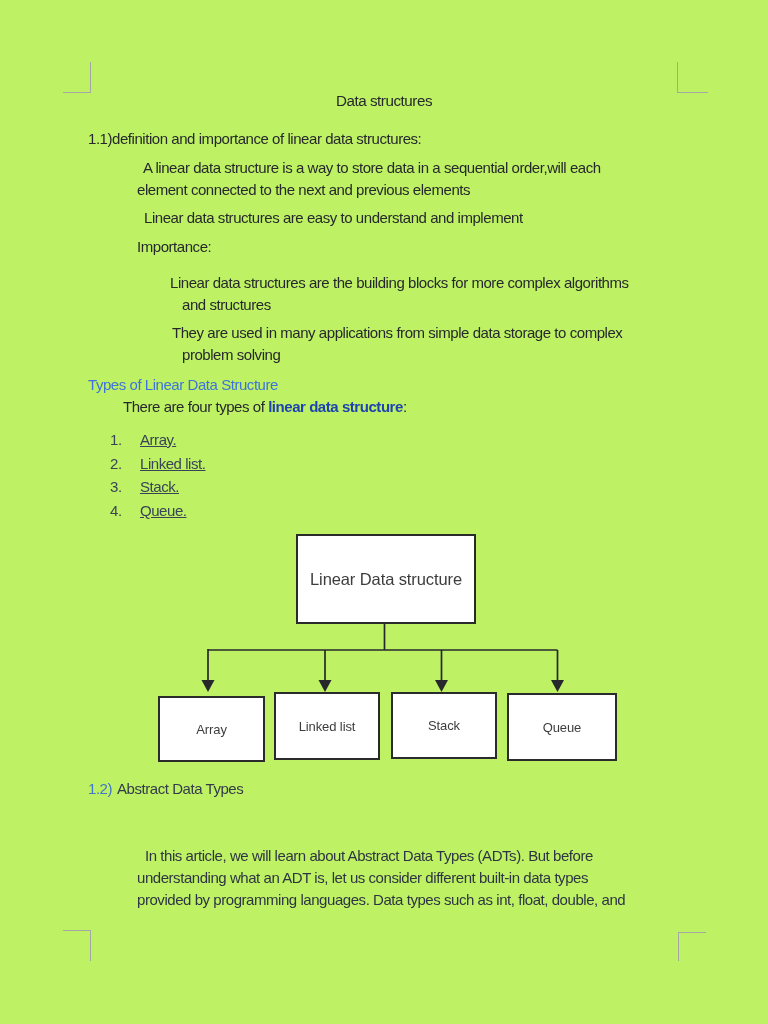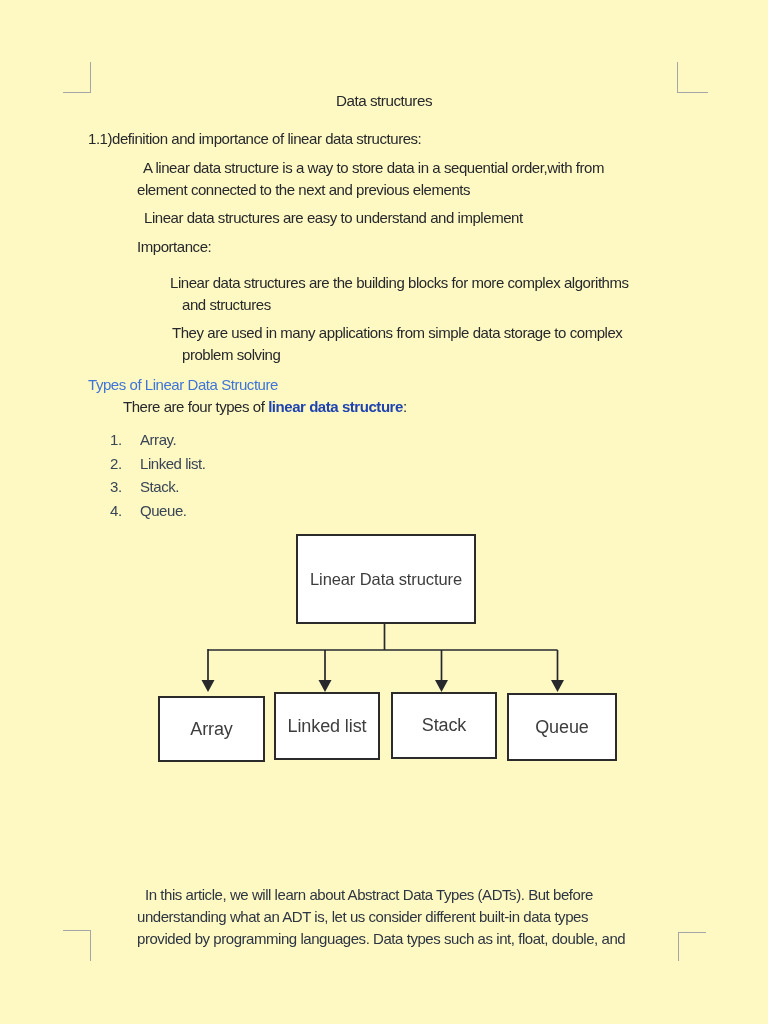--- a/index.html
+++ b/index.html
@@ -4,7 +4,7 @@
 <style>
   html, body { margin:0; padding:0; background:#ffffff; }
   .page {
-    position:relative; width:768px; height:1024px; background:#fef9c3;
+    position:relative; width:768px; height:1024px; background:#bef264;
     font-family:"Liberation Sans", sans-serif; color:#26282c; overflow:hidden;
   }
   .abs { position:absolute; }

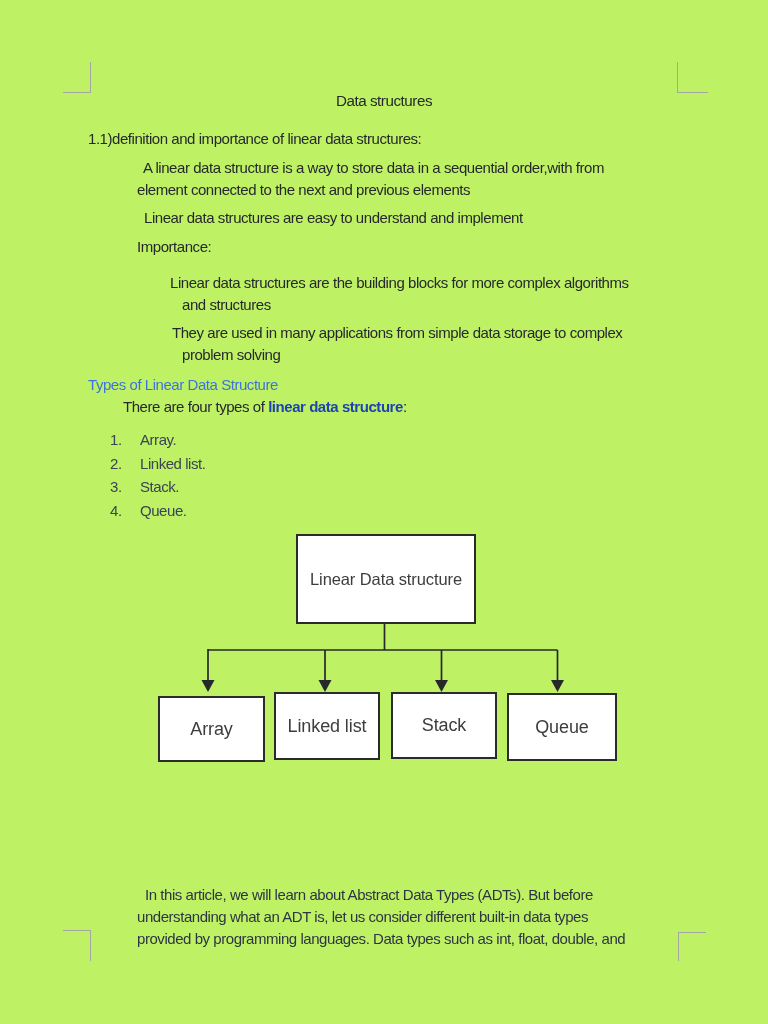--- a/index.html
+++ b/index.html
@@ -54,7 +54,7 @@
   <div class="abs t" style="left:88px; top:128px;">1.1)definition and importance of linear data structures:</div>
 
   <div class="abs" style="left:137px; top:157px;">
-    <div class="t" style="padding-left:6px;">A linear data structure is a way to store data in a sequential order,with from</div>
+    <div class="t" style="padding-left:6px;">A linear data structure is a way to store data in a sequential order,will each</div>
     <div class="t">element connected to the next and previous elements</div>
   </div>
 

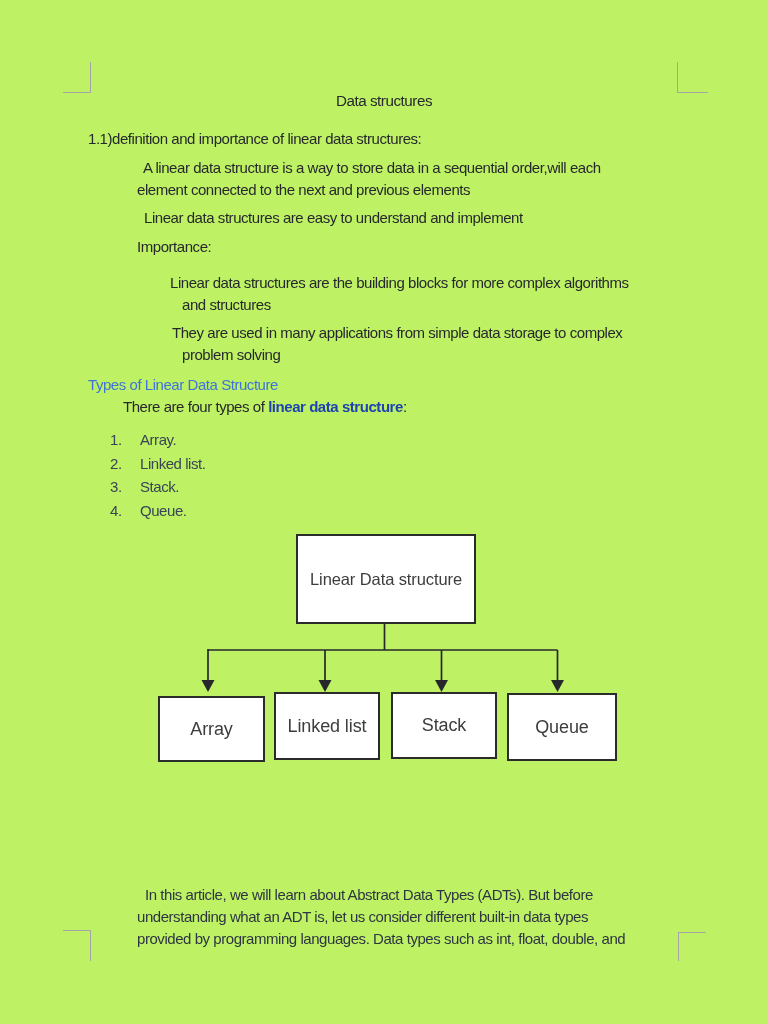--- a/index.html
+++ b/index.html
@@ -78,7 +78,7 @@
     <span>There are four types of </span><span class="inline-link">linear data structure</span><span>:</span>
   </div>
 
-  <div class="abs t list" style="left:110px; top:428px;">
+  <div class="abs t list" style="left:110px; top:428px;text-decoration:underline;">
     <div class="list-row">
       <span class="list-num">1.</span><span>Array.</span>
     </div>

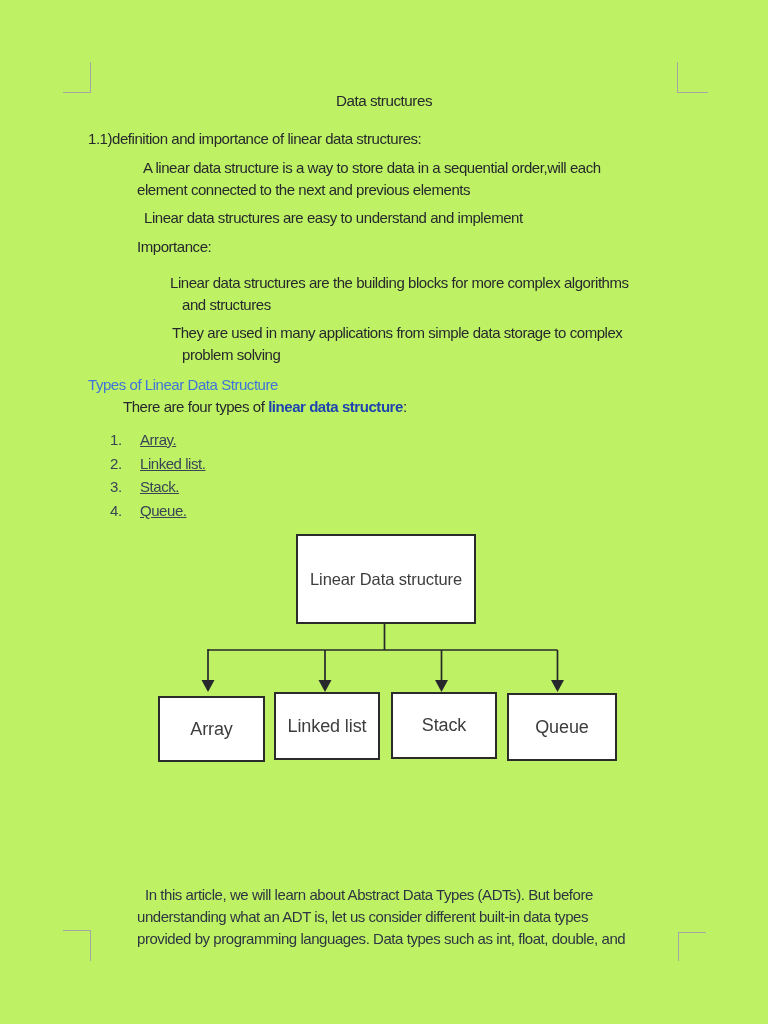--- a/index.html
+++ b/index.html
@@ -31,7 +31,7 @@
   .node {
     position:absolute; border:2px solid #2b2b2b; background:#ffffff;
     display:flex; align-items:center; justify-content:center;
-    color:#3d3d3d; font-size:18px; letter-spacing:-0.1px; white-space:nowrap;
+    color:#3d3d3d; font-size:13px; letter-spacing:-0.1px; white-space:nowrap;
   }
   .node.root { font-size:16.5px; }
 

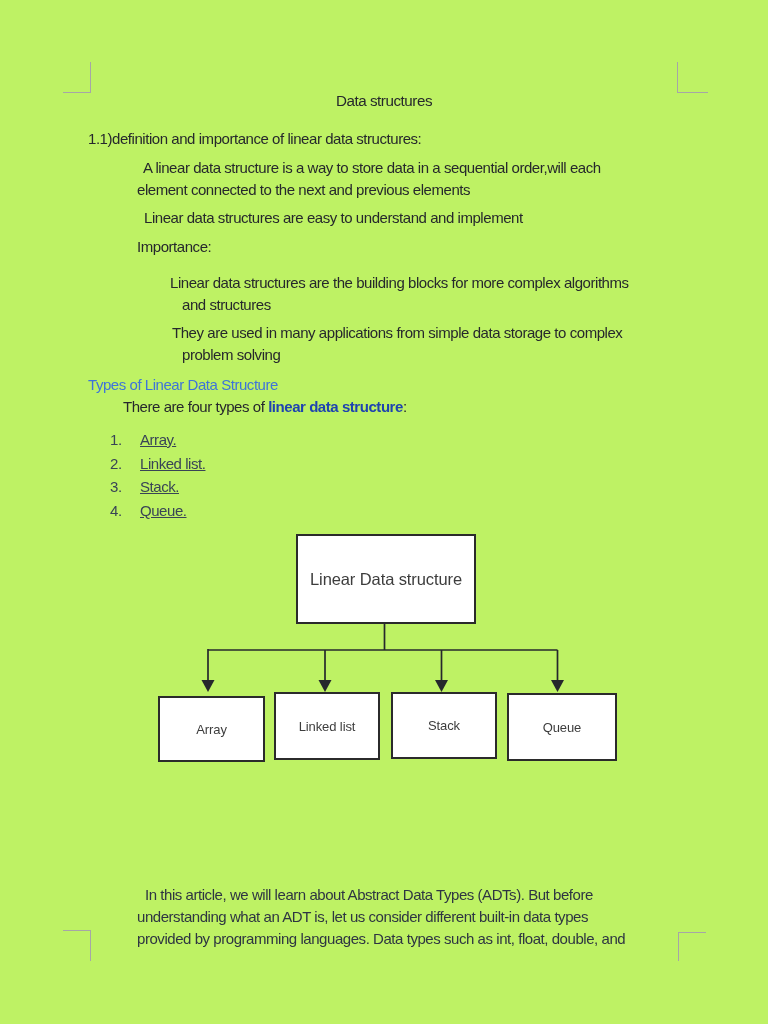--- a/index.html
+++ b/index.html
@@ -116,6 +116,9 @@
   <div class="node" style="left:391px; top:692px; width:102px; height:63px;">Stack</div>
   <div class="node" style="left:507px; top:693px; width:106px; height:64px;">Queue</div>
 
+  <div class="abs t" style="left:88px; top:778px;">
+    <span class="sec-num">1.2)</span><span class="sec-title">Abstract Data Types</span>
+  </div>
 
   <div class="abs slate" style="left:137px; top:845px;">
     <div class="t slate" style="padding-left:8px; line-height:22px;margin-top:39px;">In this article, we will learn about Abstract Data Types (ADTs). But before</div>

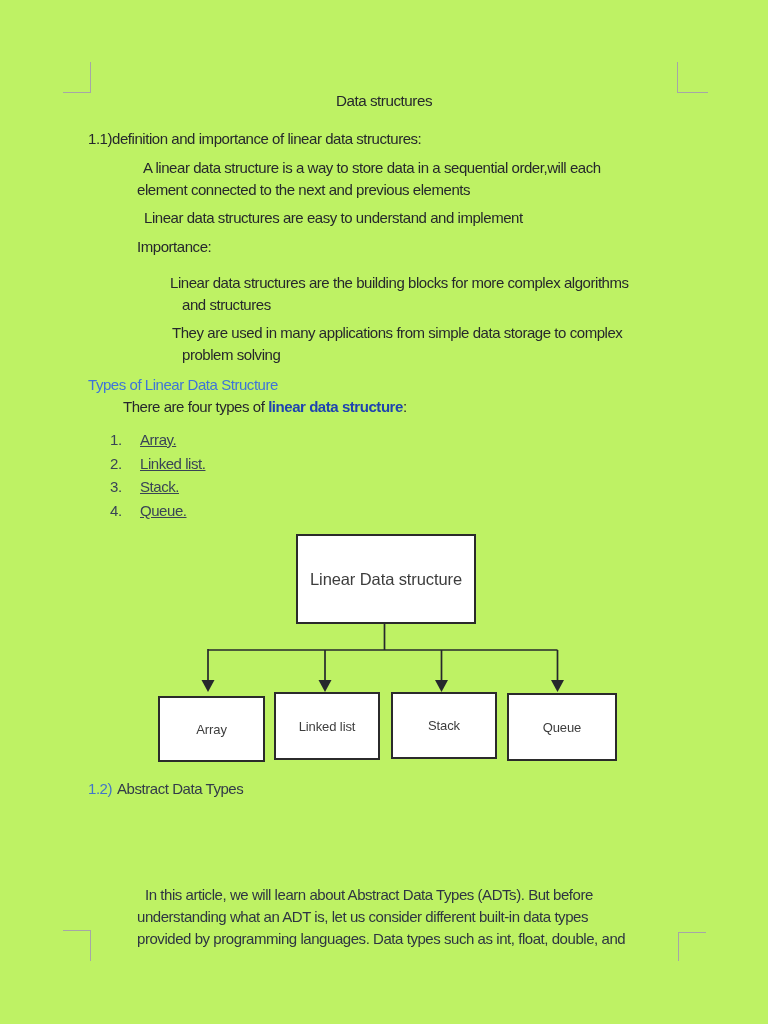--- a/index.html
+++ b/index.html
@@ -121,7 +121,7 @@
   </div>
 
   <div class="abs slate" style="left:137px; top:845px;">
-    <div class="t slate" style="padding-left:8px; line-height:22px;margin-top:39px;">In this article, we will learn about Abstract Data Types (ADTs). But before</div>
+    <div class="t slate" style="padding-left:8px; line-height:22px;">In this article, we will learn about Abstract Data Types (ADTs). But before</div>
     <div class="t slate" style="line-height:22px;">understanding what an ADT is, let us consider different built-in data types</div>
     <div class="t slate" style="line-height:22px;">provided by programming languages. Data types such as int, float, double, and</div>
   </div>

